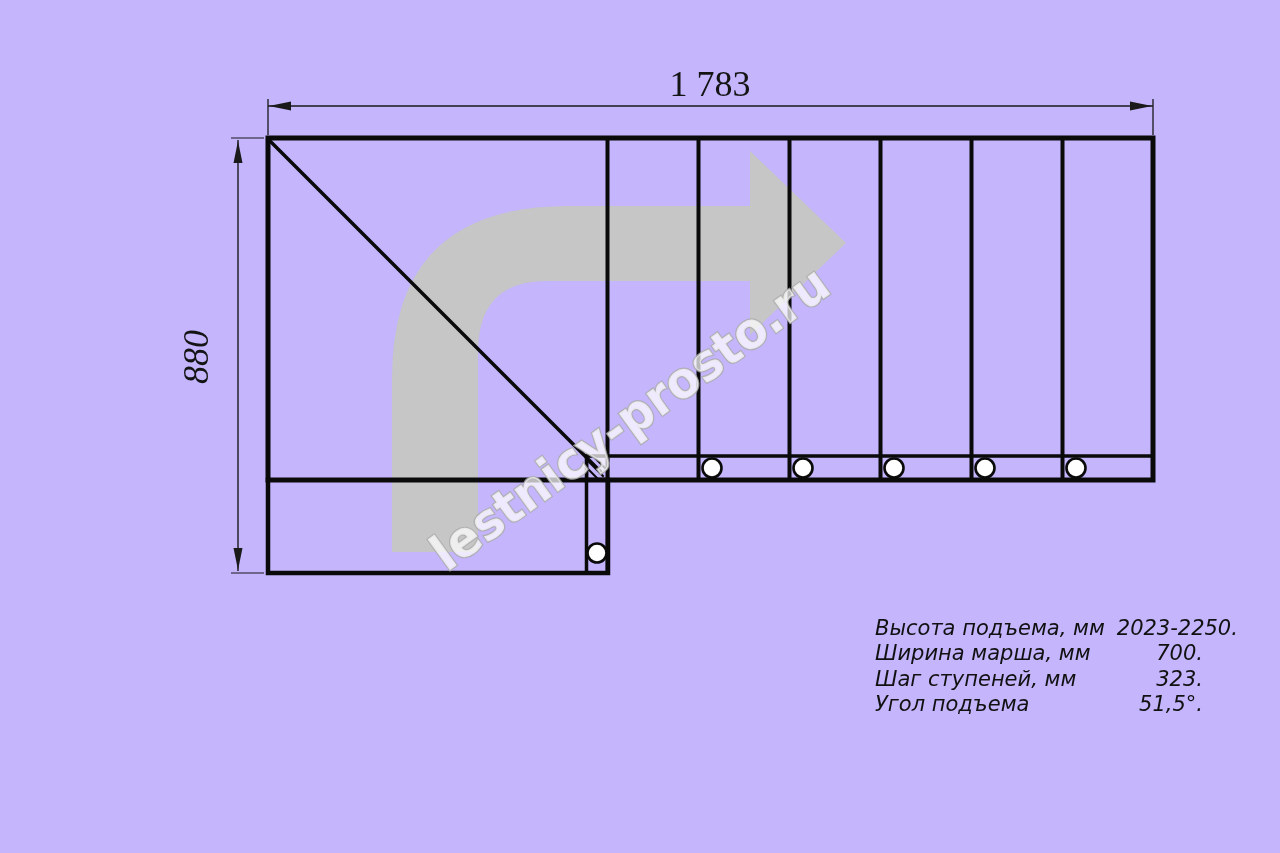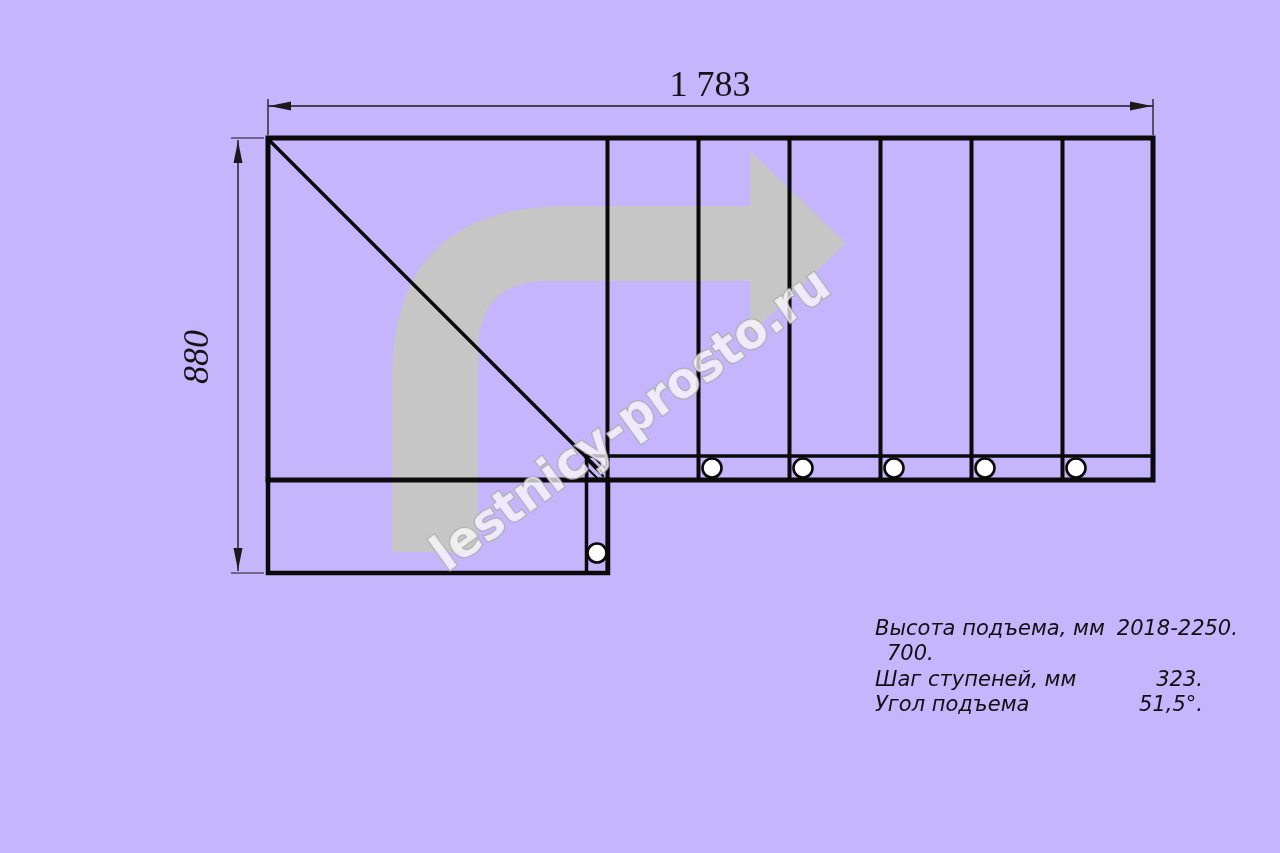--- a/index.html
+++ b/index.html
@@ -82,7 +82,7 @@
   <div class="specs">
     <div class="row">
       <span>Высота подъема, мм</span>
-      <span class="val">2018-2250.</span>
+      <span class="val">2023-2250.</span>
     </div>
     <div class="row">
       <span class="val">700.</span>

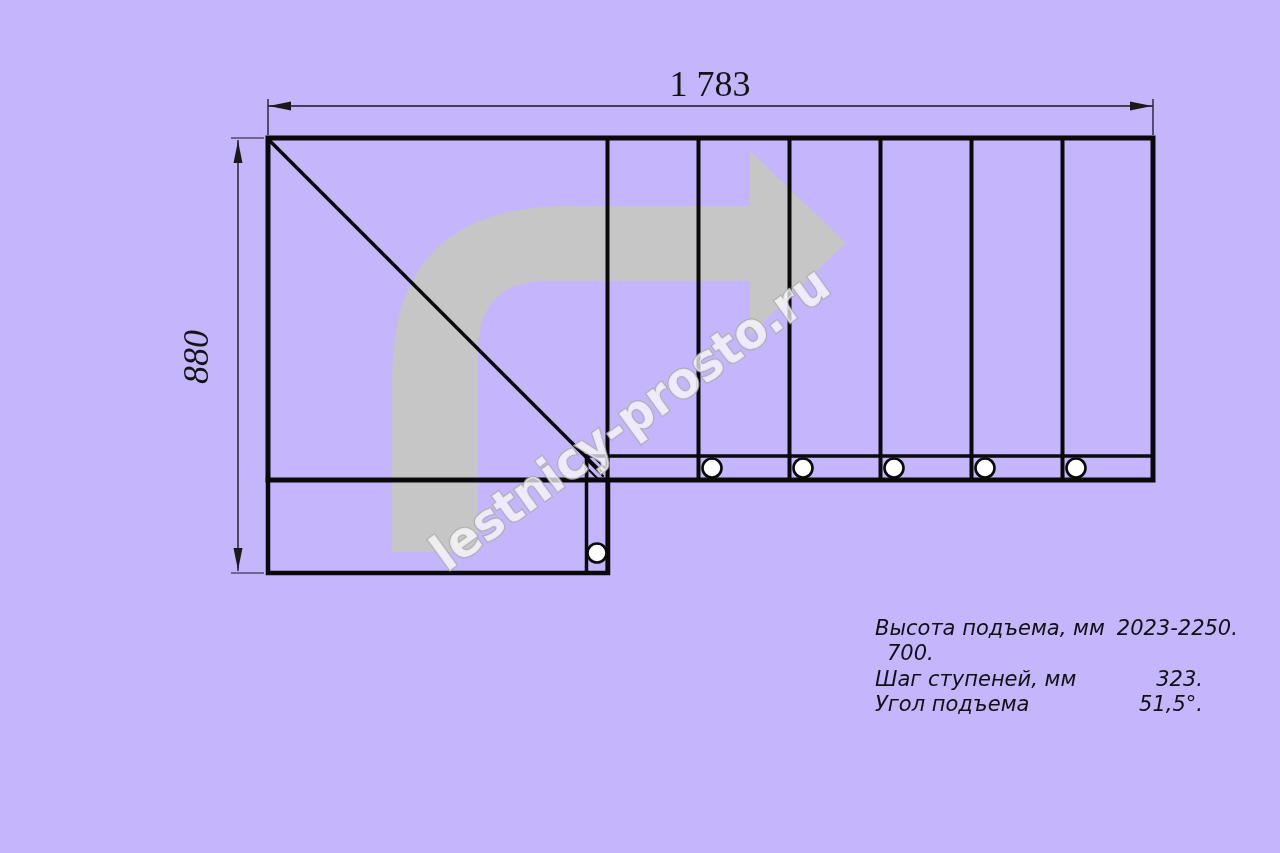--- a/index.html
+++ b/index.html
@@ -85,6 +85,7 @@
       <span class="val">2023-2250.</span>
     </div>
     <div class="row">
+      <span>Ширина марша, мм</span>
       <span class="val">700.</span>
     </div>
     <div class="row">

